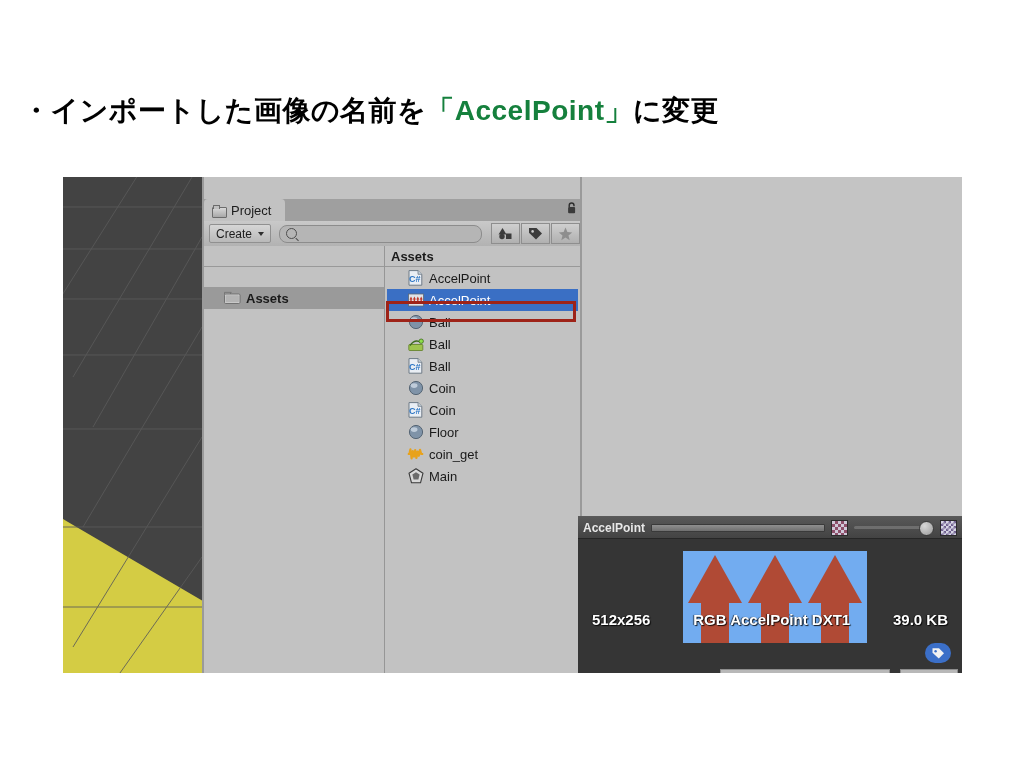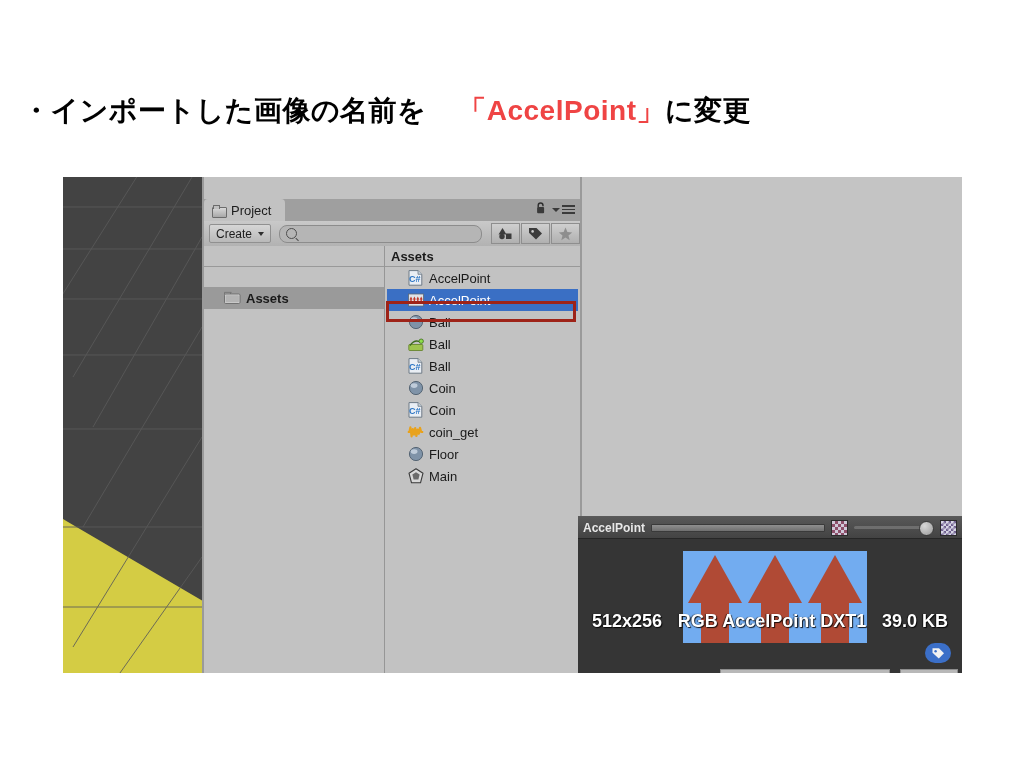--- a/index.html
+++ b/index.html
@@ -21,7 +21,7 @@
     letter-spacing: 0.5px;
     white-space: nowrap;
   }
-  .slide-title .accent { color: #ef4444; margin-left: 32px; }
+  .slide-title .accent { color: #15803d; }
 
   
   #shot {

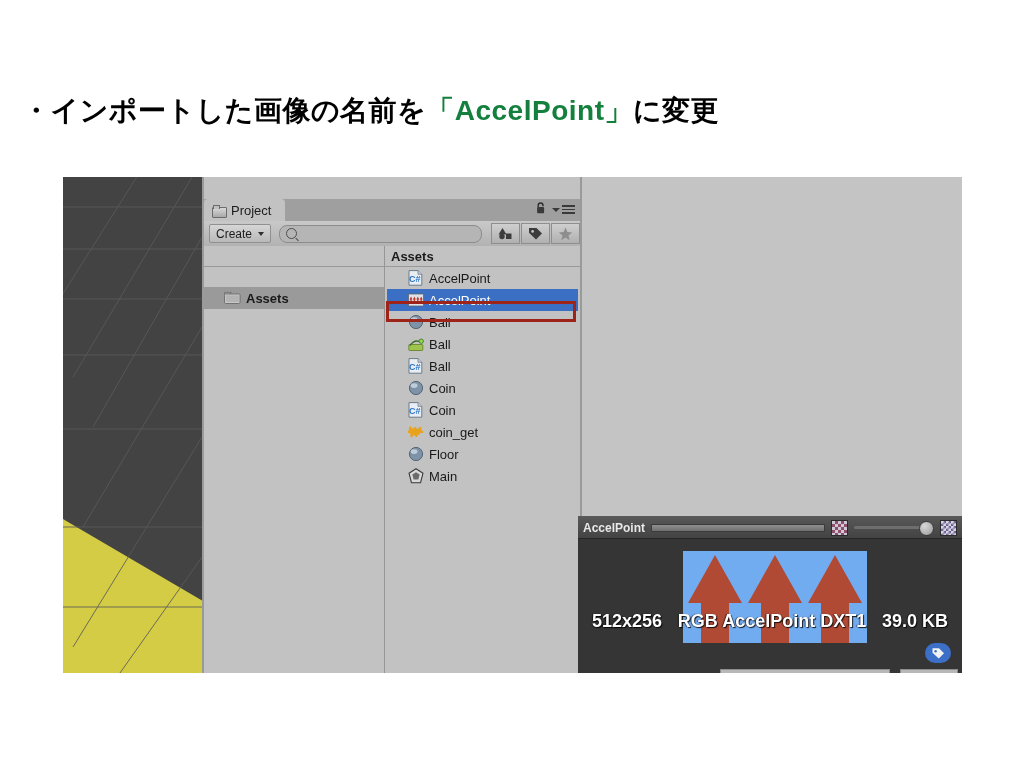--- a/index.html
+++ b/index.html
@@ -52,6 +52,7 @@
     left: 141px; top: 0;
     width: 376px; height: 496px;
     background: #c2c2c2;
+    padding-left: 31px;
   }
   .tab-strip {
     position: absolute; left: 0; top: 22px;

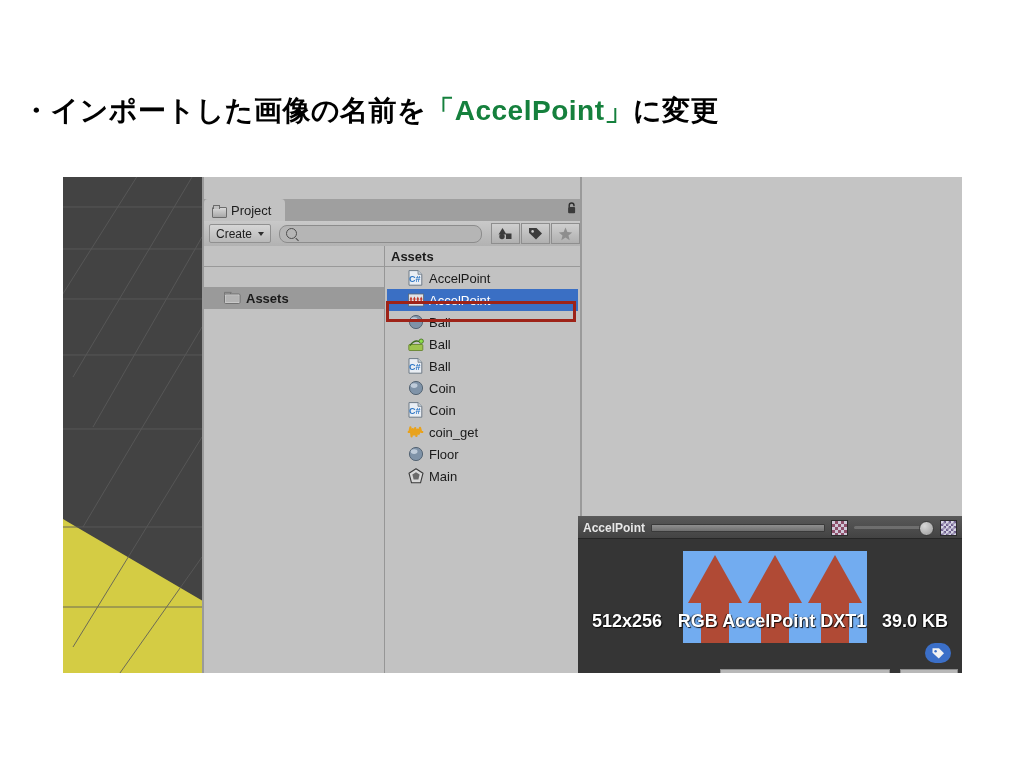--- a/index.html
+++ b/index.html
@@ -503,15 +503,6 @@
 
         <div class="list-row">
           <span class="ico">
-            <svg width="17" height="14" viewBox="0 0 17 14">
-              <path d="M0.8 7 L2.4 7 L3.4 2.4 L4.6 11.4 L5.8 4.2 L7.0 9.6 L8.2 3.0 L9.4 11.0 L10.6 4.6 L11.8 8.8 L13.0 2.8 L14.2 7 L16.2 7" fill="none" stroke="#e8a21c" stroke-width="2.2" stroke-linejoin="round"></path>
-            </svg>
-          </span>
-          <span>coin_get</span>
-        </div>
-
-        <div class="list-row">
-          <span class="ico">
             <svg width="16" height="16" viewBox="0 0 16 16">
               <circle cx="8" cy="8" r="6.6" fill="#7f93a8"></circle>
               <circle cx="8" cy="8" r="6.6" fill="none" stroke="#4e5d6d" stroke-width="0.9"></circle>
@@ -519,6 +510,15 @@
             </svg>
           </span>
           <span>Floor</span>
+        </div>
+
+        <div class="list-row">
+          <span class="ico">
+            <svg width="17" height="14" viewBox="0 0 17 14">
+              <path d="M0.8 7 L2.4 7 L3.4 2.4 L4.6 11.4 L5.8 4.2 L7.0 9.6 L8.2 3.0 L9.4 11.0 L10.6 4.6 L11.8 8.8 L13.0 2.8 L14.2 7 L16.2 7" fill="none" stroke="#e8a21c" stroke-width="2.2" stroke-linejoin="round"></path>
+            </svg>
+          </span>
+          <span>coin_get</span>
         </div>
 
         <div class="list-row">

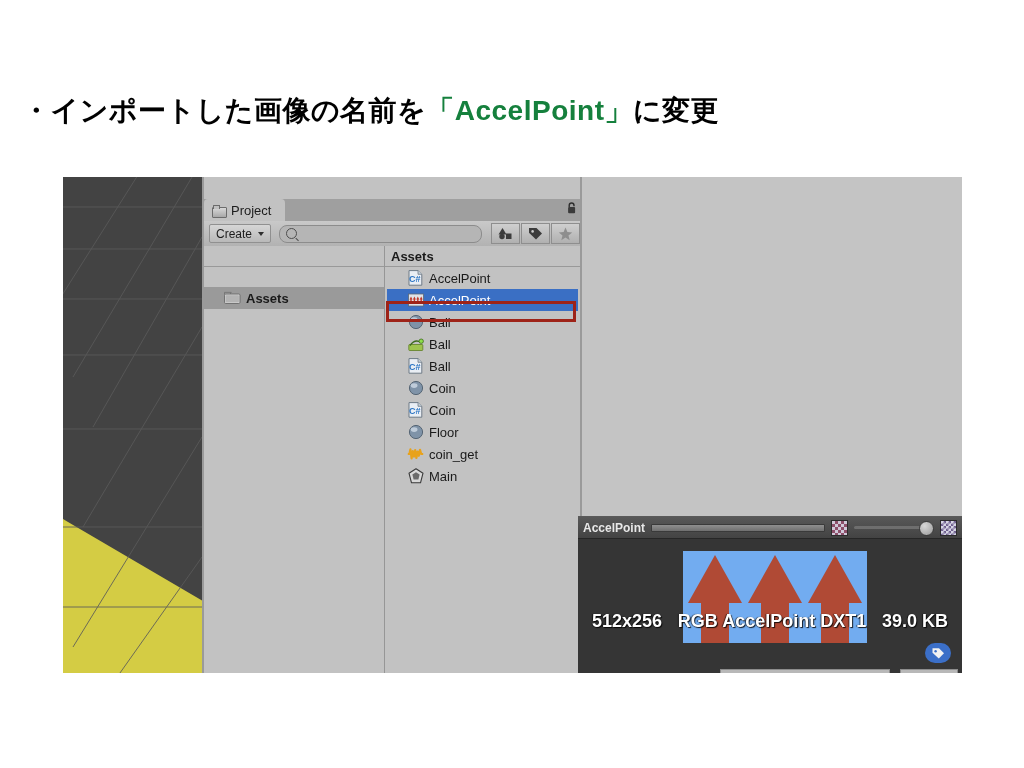--- a/index.html
+++ b/index.html
@@ -296,7 +296,7 @@
     display: flex; justify-content: space-between;
     padding: 0 14px;
     box-sizing: border-box;
-    font-size: 18px; font-weight: bold; color: #ffffff;
+    font-size: 15px; font-weight: bold; color: #ffffff;
     text-shadow: 1px 1px 1px rgba(0,0,0,.85), -1px 0 1px rgba(0,0,0,.6);
     pointer-events: none;
   }

